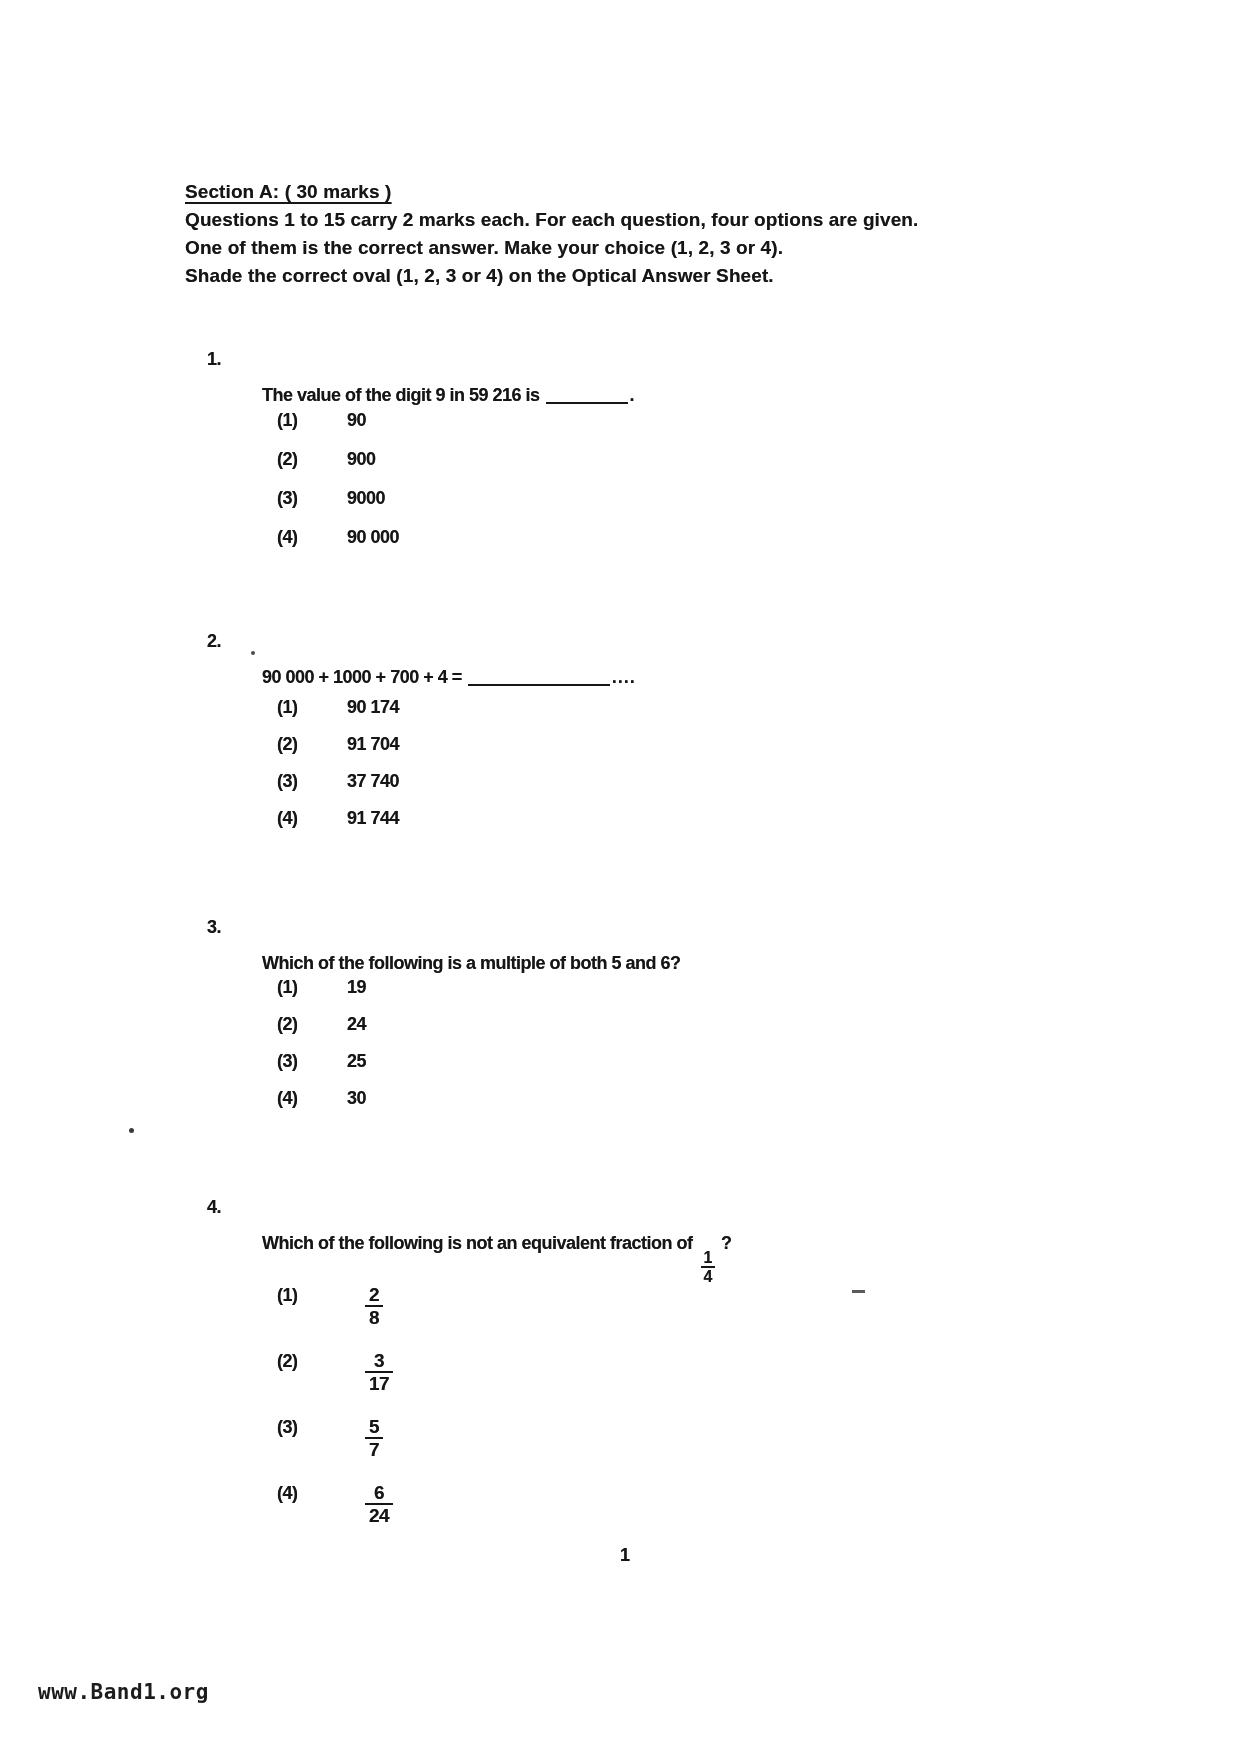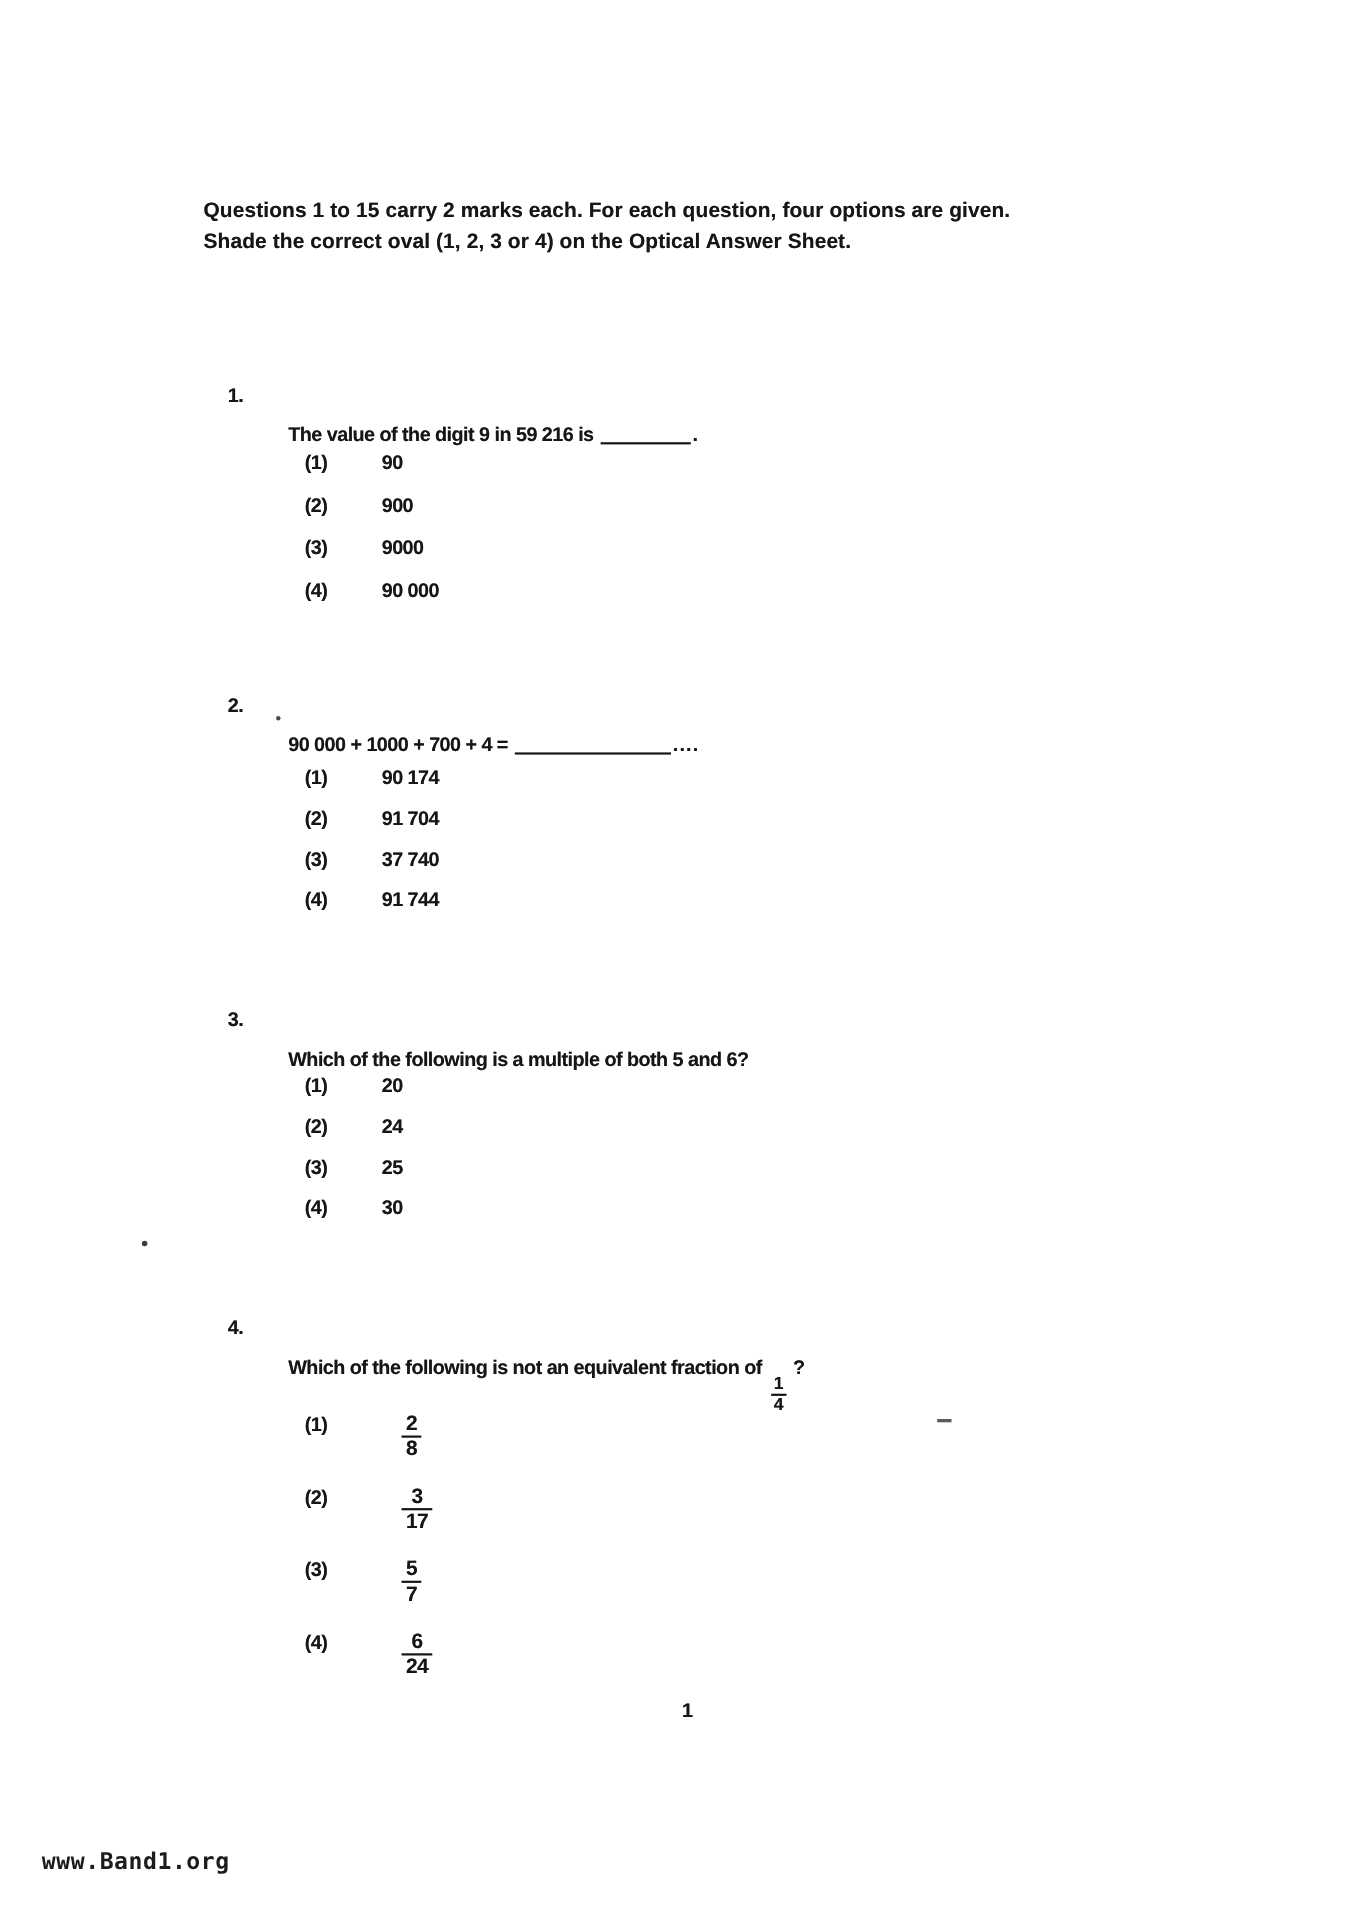--- a/index.html
+++ b/index.html
@@ -77,6 +77,7 @@
 <div class="page">
 
   <div class="head">
+    <div class="head-title">Section A: ( 30 marks )</div>
     <div>Questions 1 to 15 carry 2 marks each. For each question, four options are given.</div>
     <div>Shade the correct oval (1, 2, 3 or 4) on the Optical Answer Sheet.</div>
   </div>

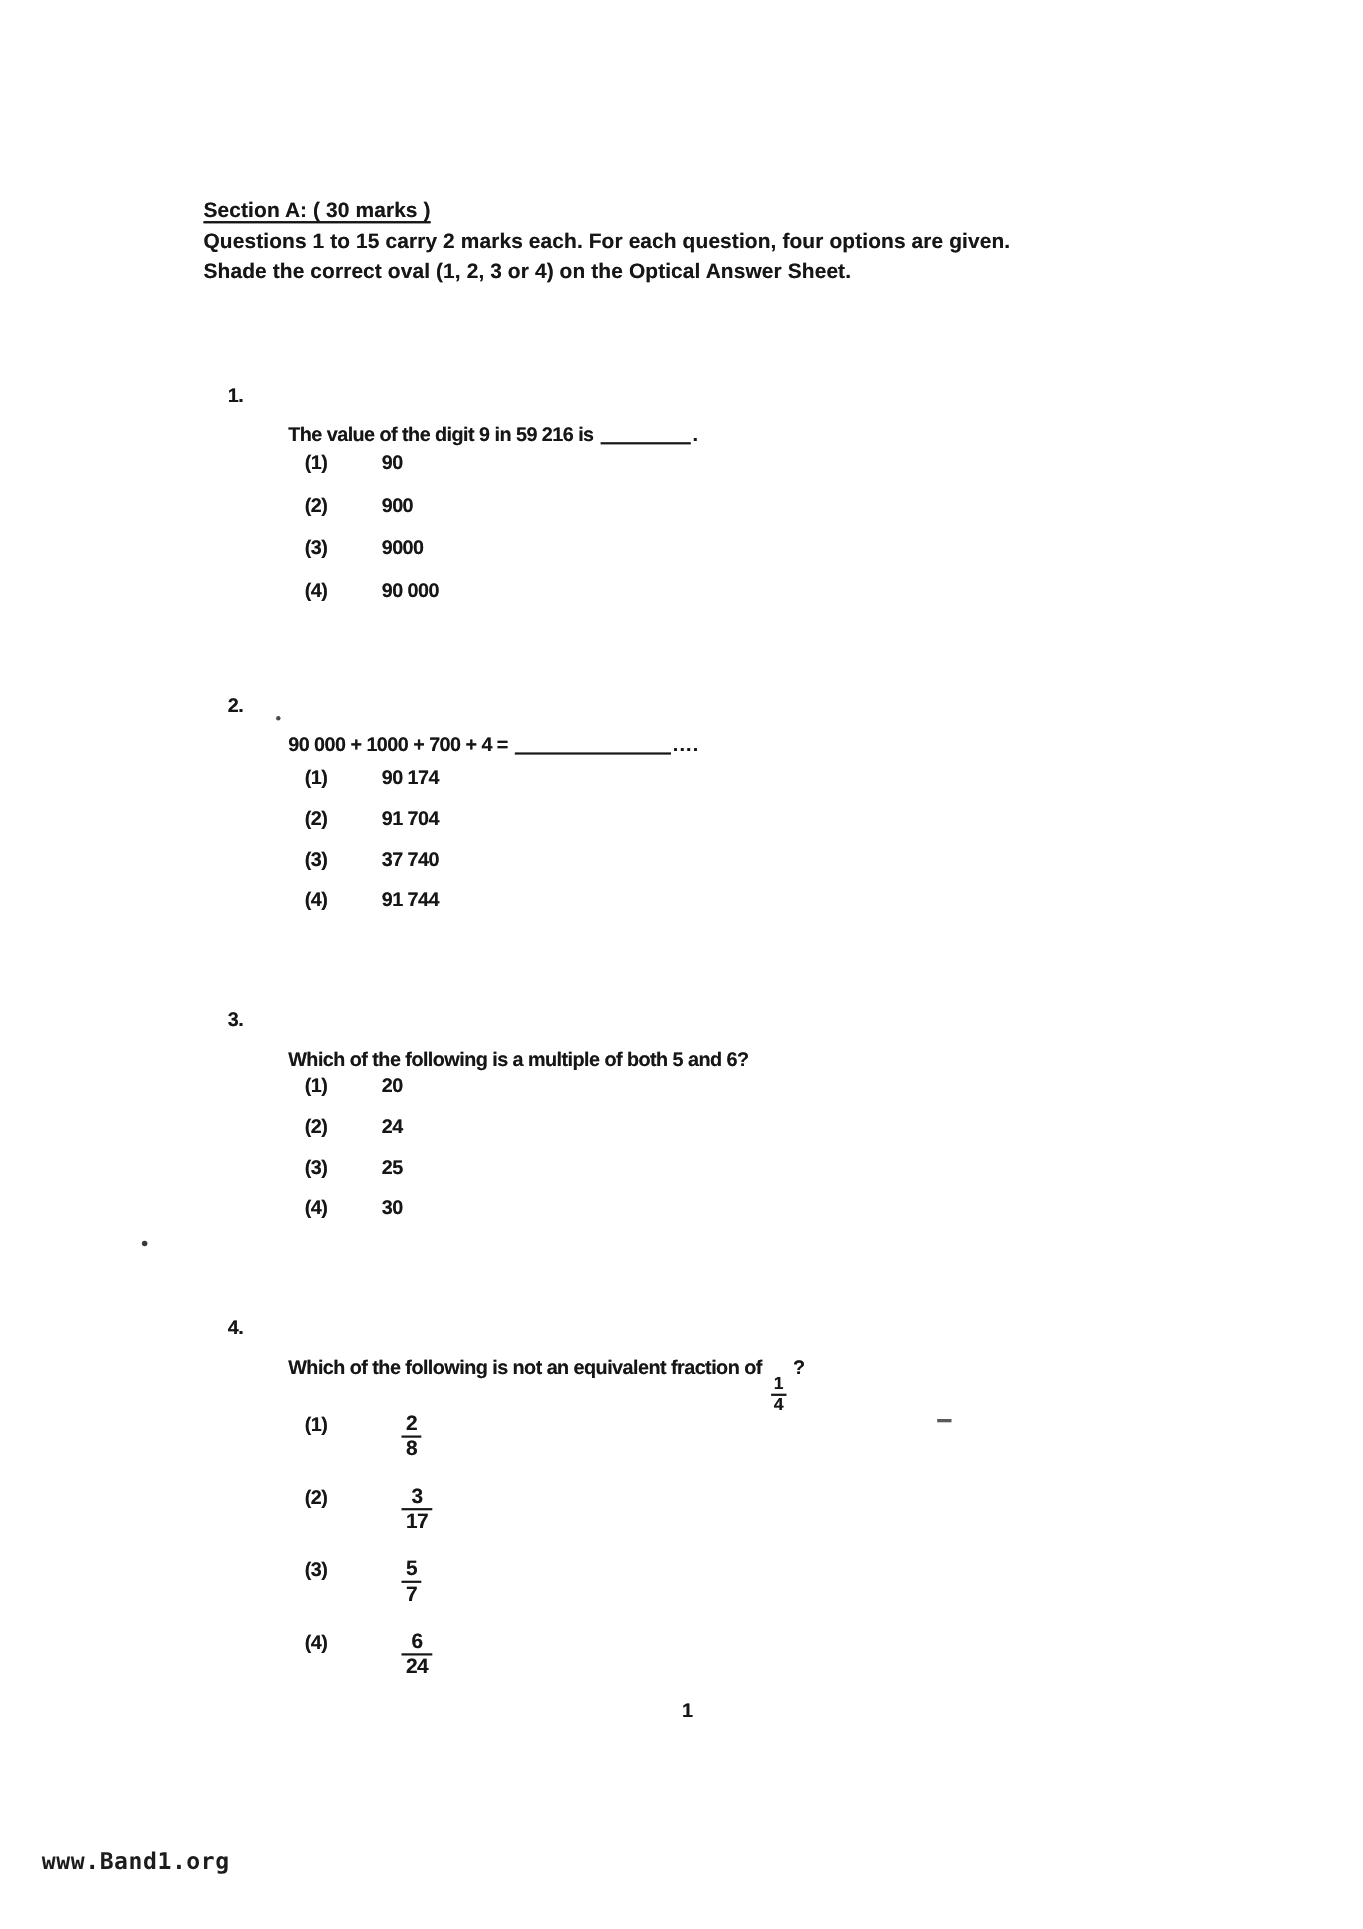--- a/index.html
+++ b/index.html
@@ -79,6 +79,7 @@
   <div class="head">
     <div class="head-title">Section A: ( 30 marks )</div>
     <div>Questions 1 to 15 carry 2 marks each. For each question, four options are given.</div>
+    <div>One of them is the correct answer. Make your choice (1, 2, 3 or 4).</div>
     <div>Shade the correct oval (1, 2, 3 or 4) on the Optical Answer Sheet.</div>
   </div>
 

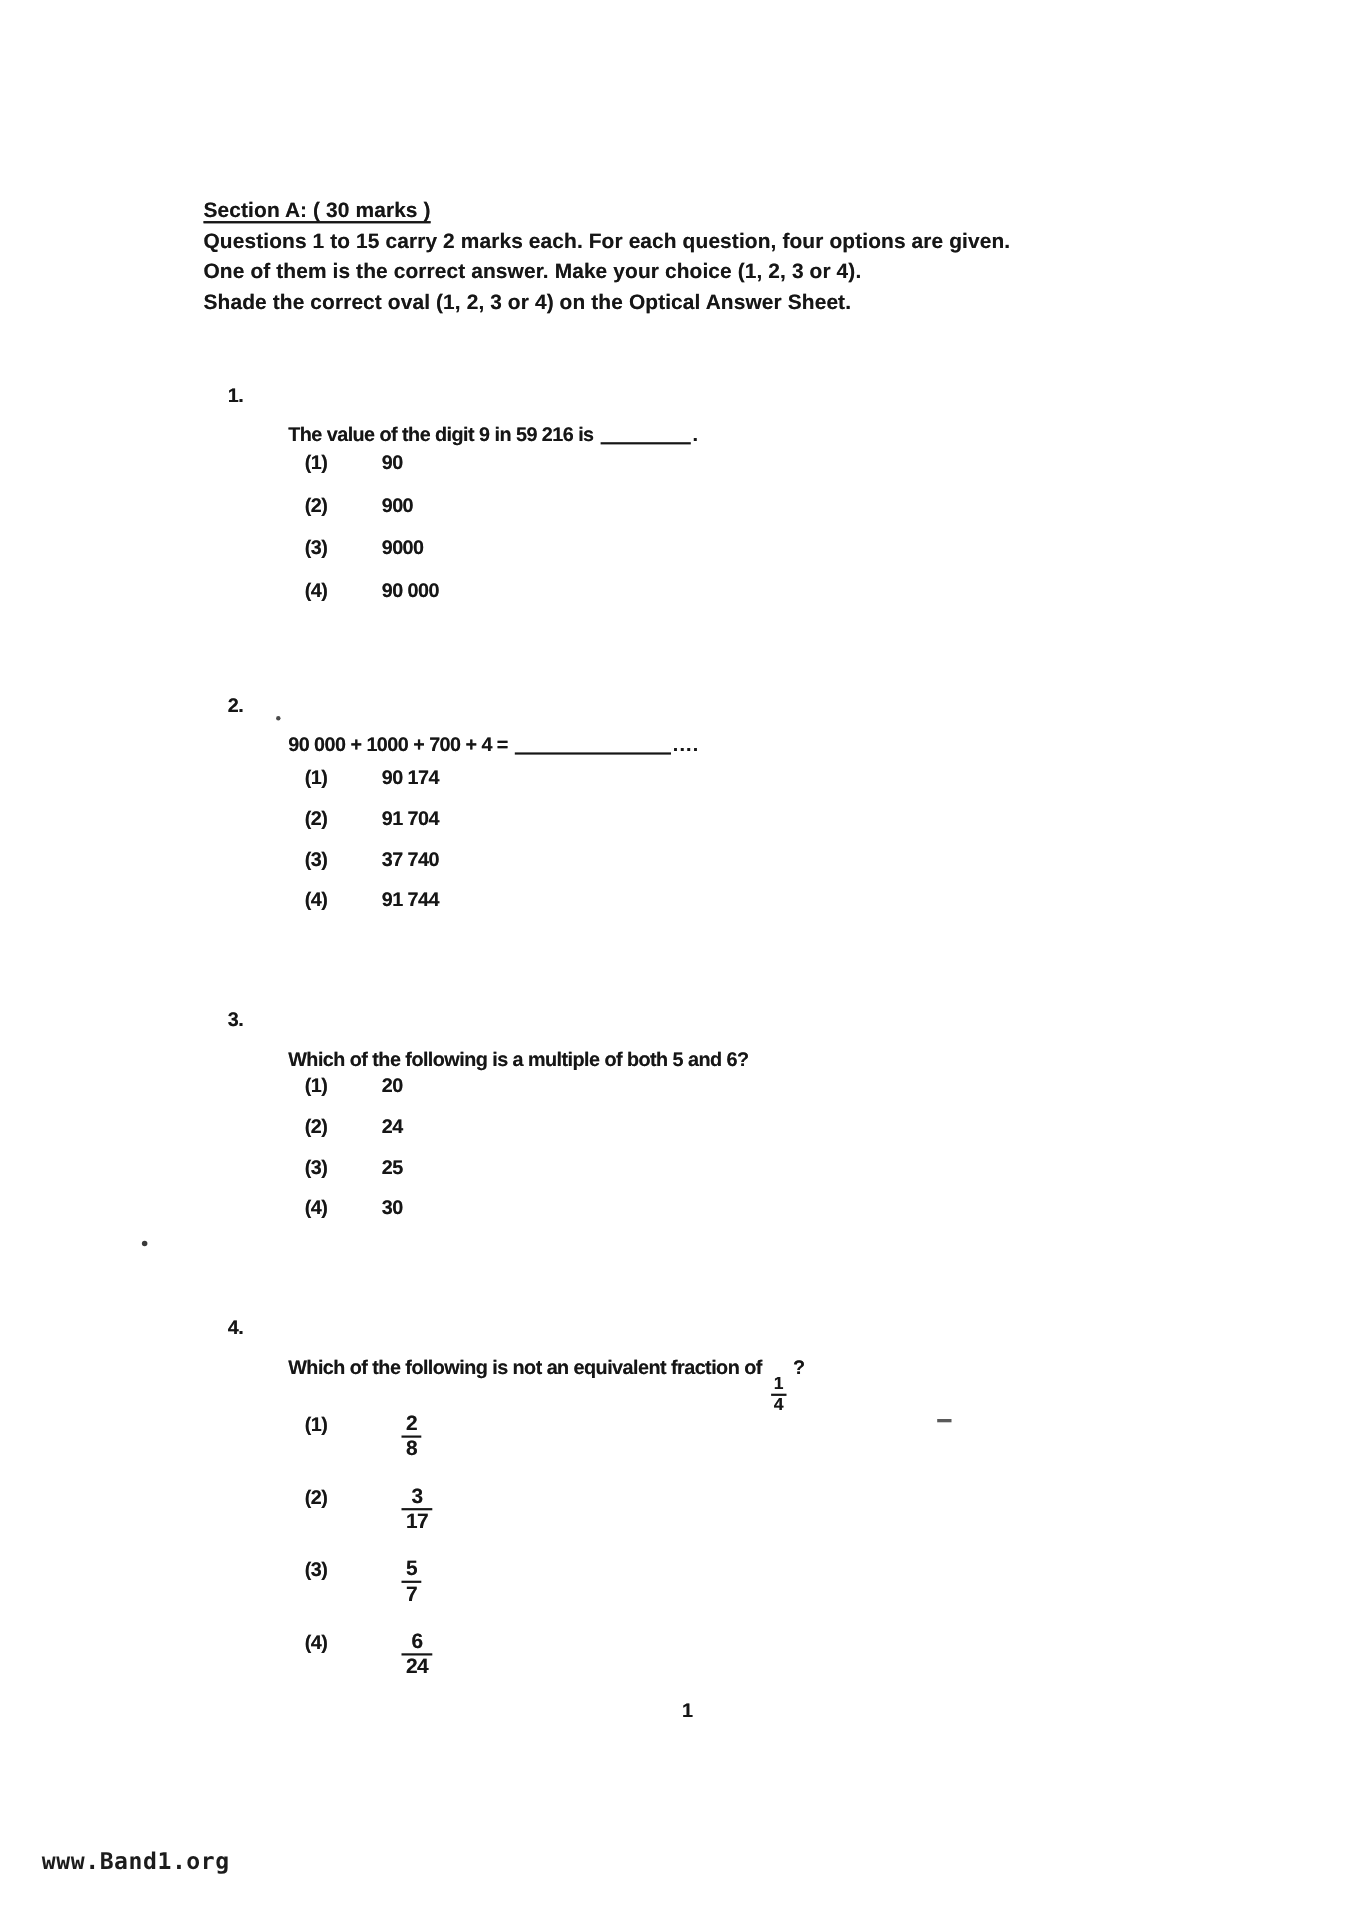--- a/index.html
+++ b/index.html
@@ -141,7 +141,7 @@
     <div class="opts">
       <div class="opt">
           <span class="opt-label">(1)</span>
-          <span class="opt-value">20</span>
+          <span class="opt-value">19</span>
         </div>
       <div class="opt">
           <span class="opt-label">(2)</span>

